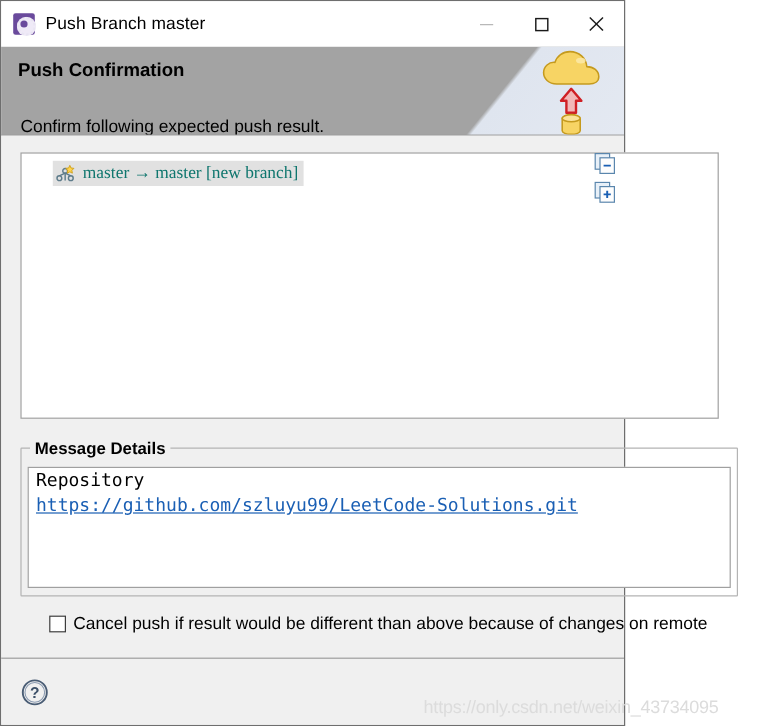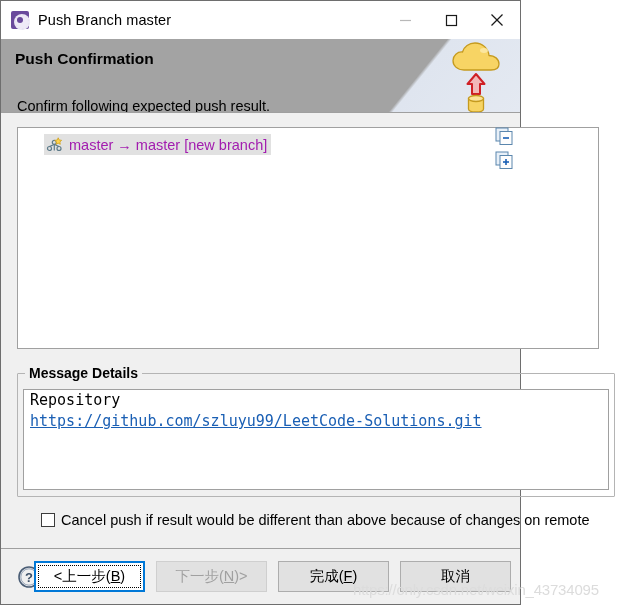--- a/index.html
+++ b/index.html
@@ -141,8 +141,9 @@
   }
   .tree-label {
     font-size: 14.5px;
-    color: #a21caf;
-    white-space: nowrap;
+    color: #0f766e;
+    white-space: nowrap;
+    font-family: Liberation Serif, serif;
   }
 
   .side-buttons {

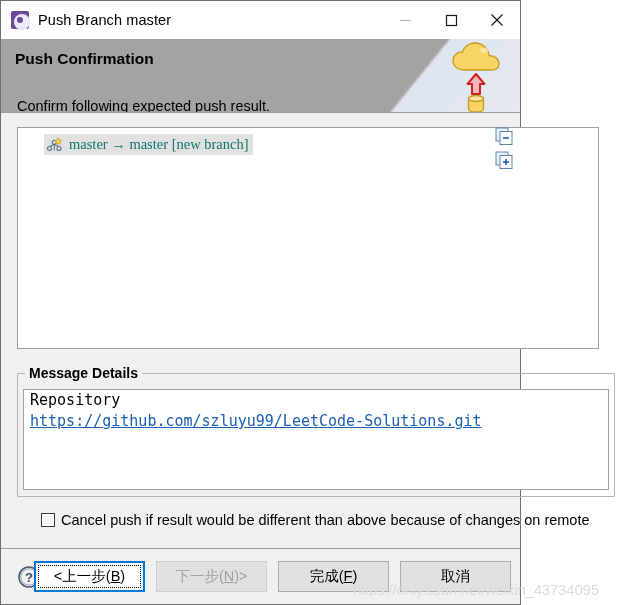--- a/index.html
+++ b/index.html
@@ -401,20 +401,6 @@
       <text x="12" y="17" text-anchor="middle" font-family="Liberation Sans, sans-serif" font-size="13" font-weight="bold" fill="#3c5068">?</text>
     </svg>
 
-    <div class="btn-row">
-      <div class="btn primary">
-        <span>&lt;上一步(<u>B</u>)</span>
-      </div>
-      <div class="btn disabled">
-        <span>下一步(<u>N</u>)&gt;</span>
-      </div>
-      <div class="btn">
-        <span>完成(<u>F</u>)</span>
-      </div>
-      <div class="btn">
-        <span>取消</span>
-      </div>
-    </div>
   </div>
 
   <div class="watermark">https://only.csdn.net/weixin_43734095</div>

